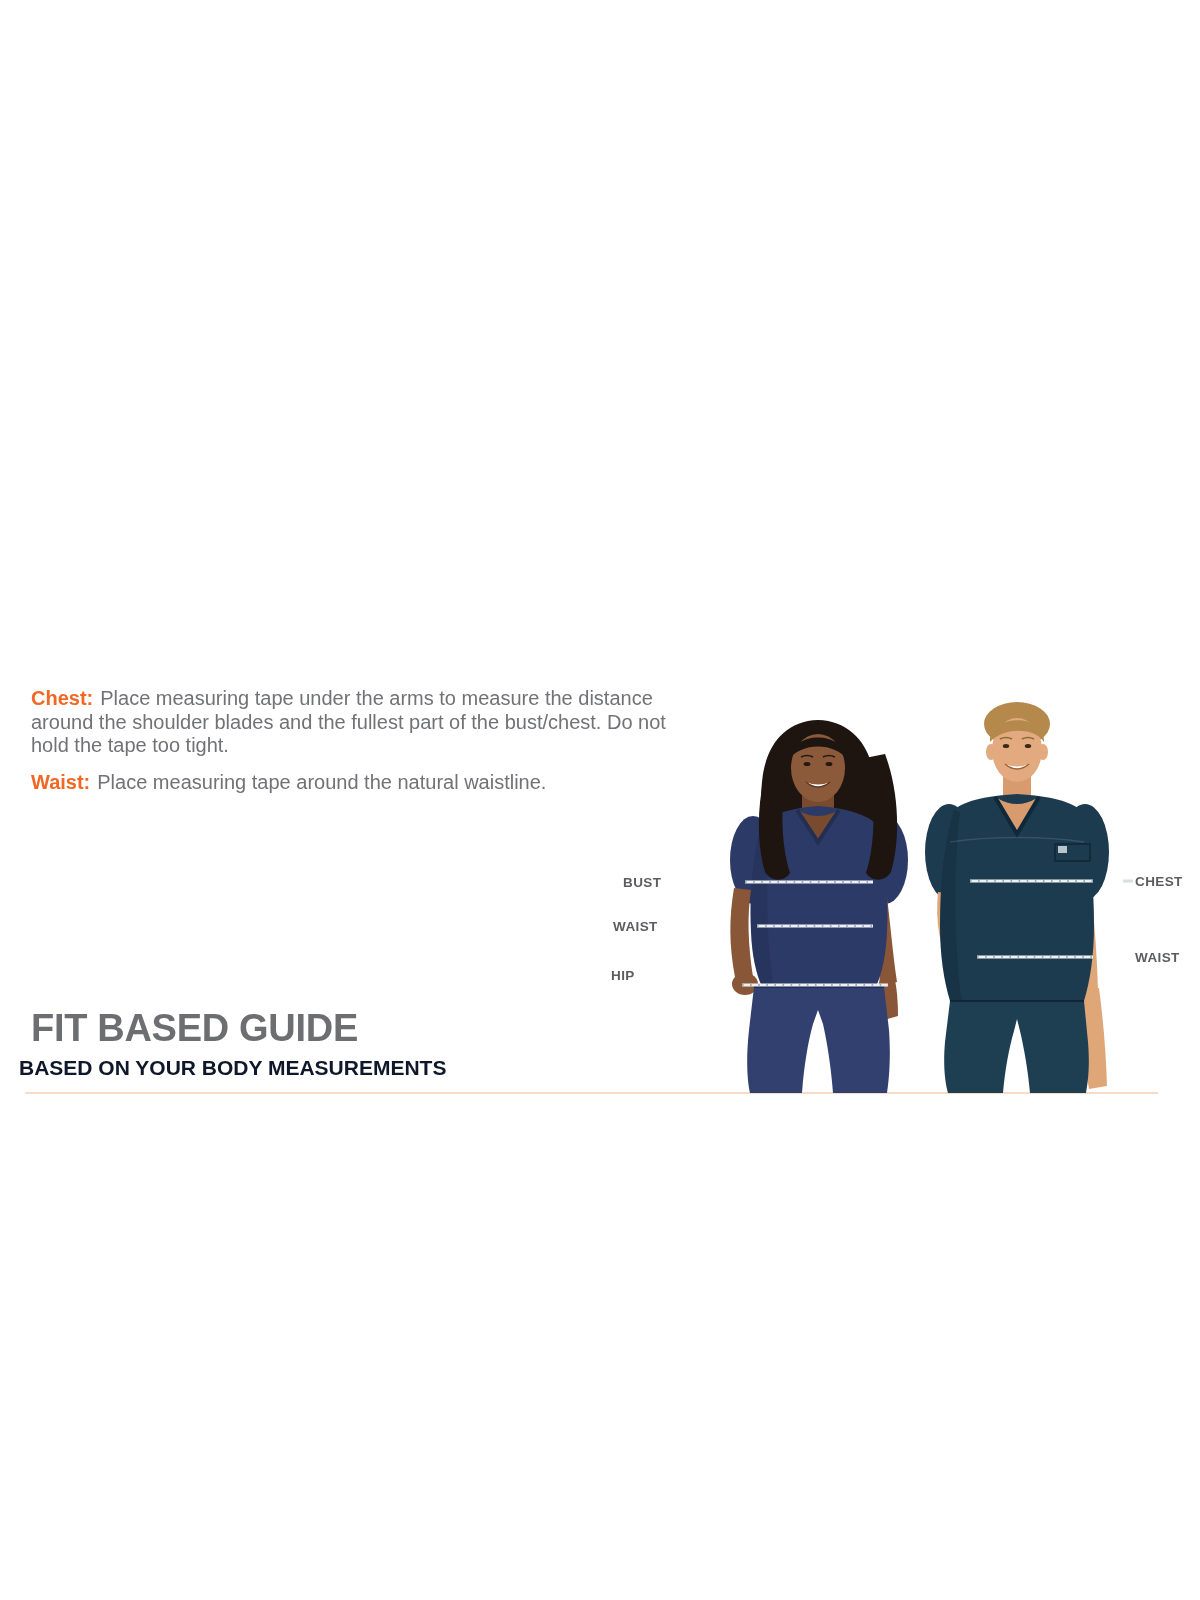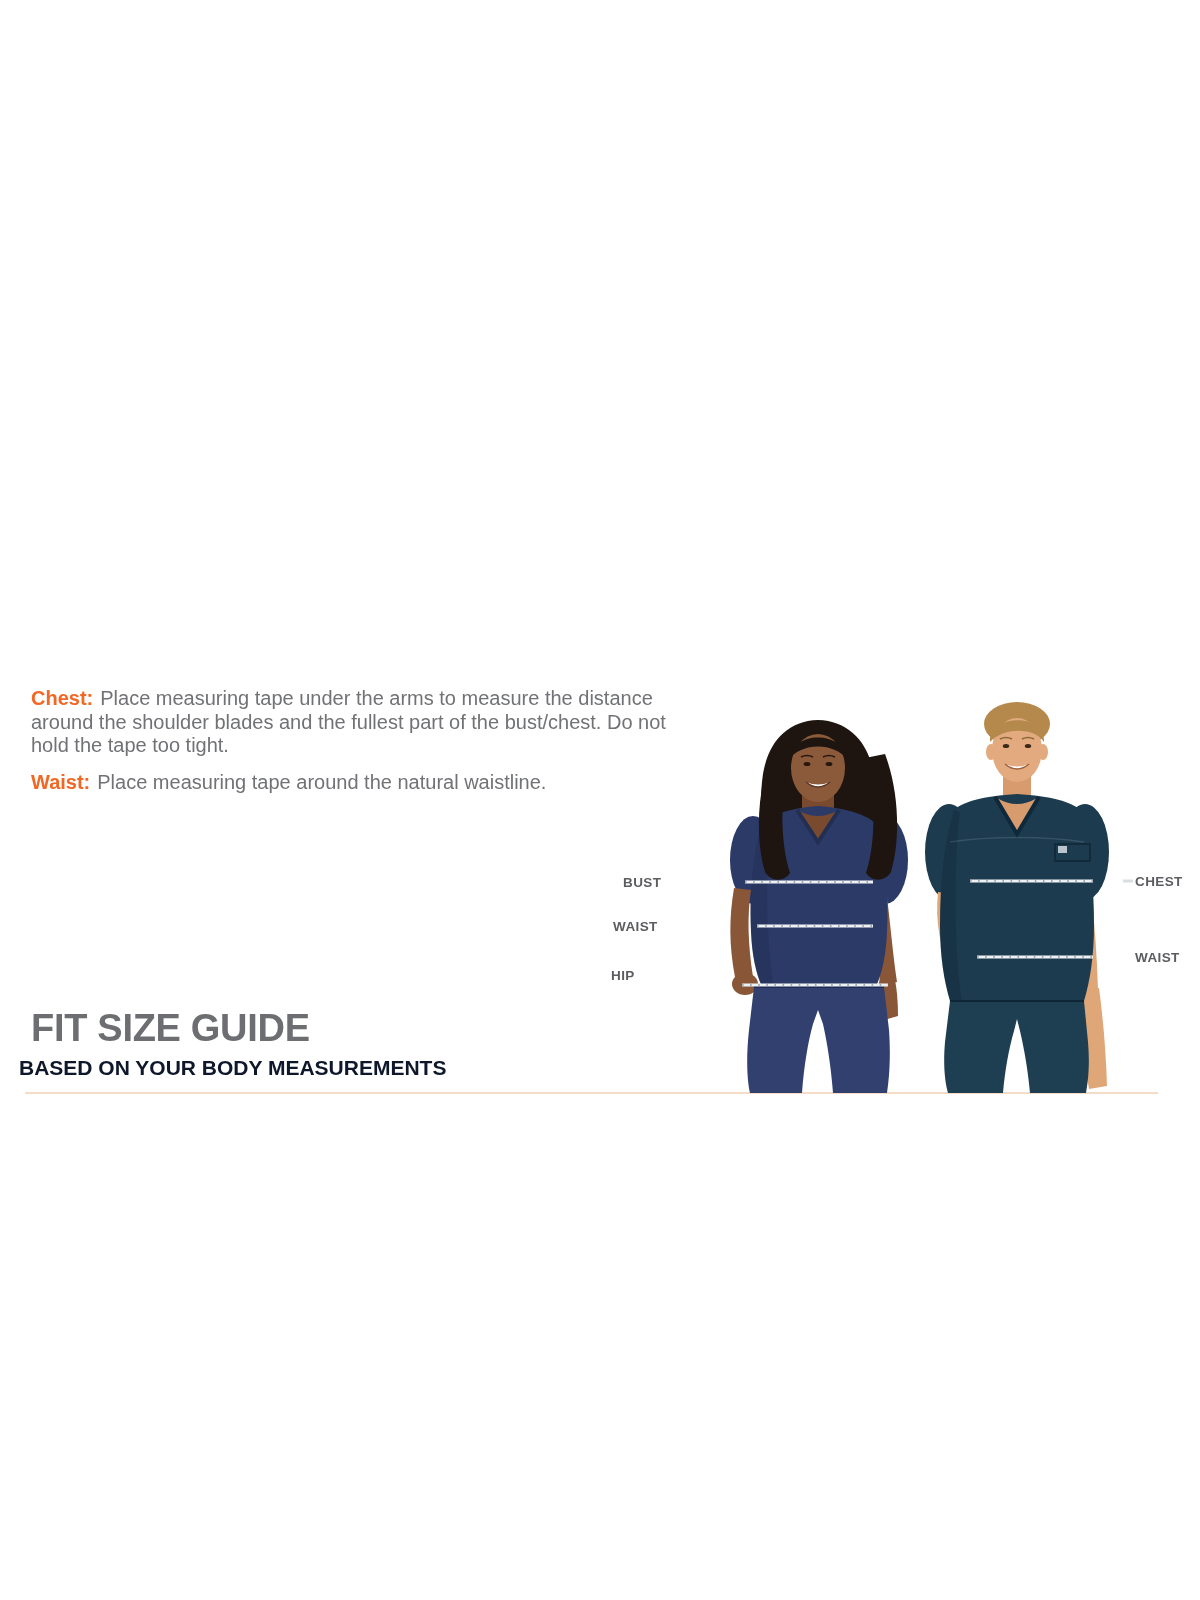--- a/index.html
+++ b/index.html
@@ -87,7 +87,7 @@
     <span class="plabel">Chest:</span><span>Place measuring tape under the arms to measure the distance around the shoulder blades and the fullest part of the bust/chest. Do not hold the tape too tight.</span>
   </p>
 
-  <h2 class="h2">FIT SIZE GUIDE</h2>
+  <h2 class="h2">FIT BASED GUIDE</h2>
   <h3 class="h3">BASED ON YOUR BODY MEASUREMENTS</h3>
 
   <div class="divider"></div>

